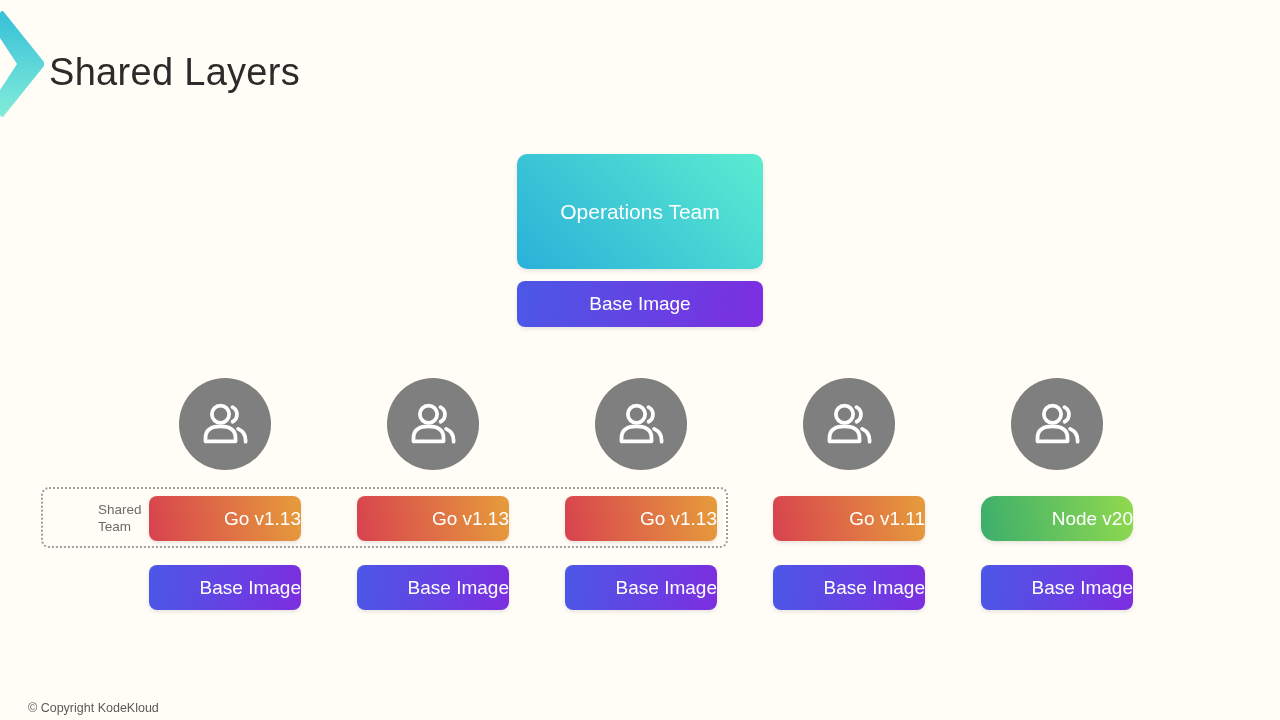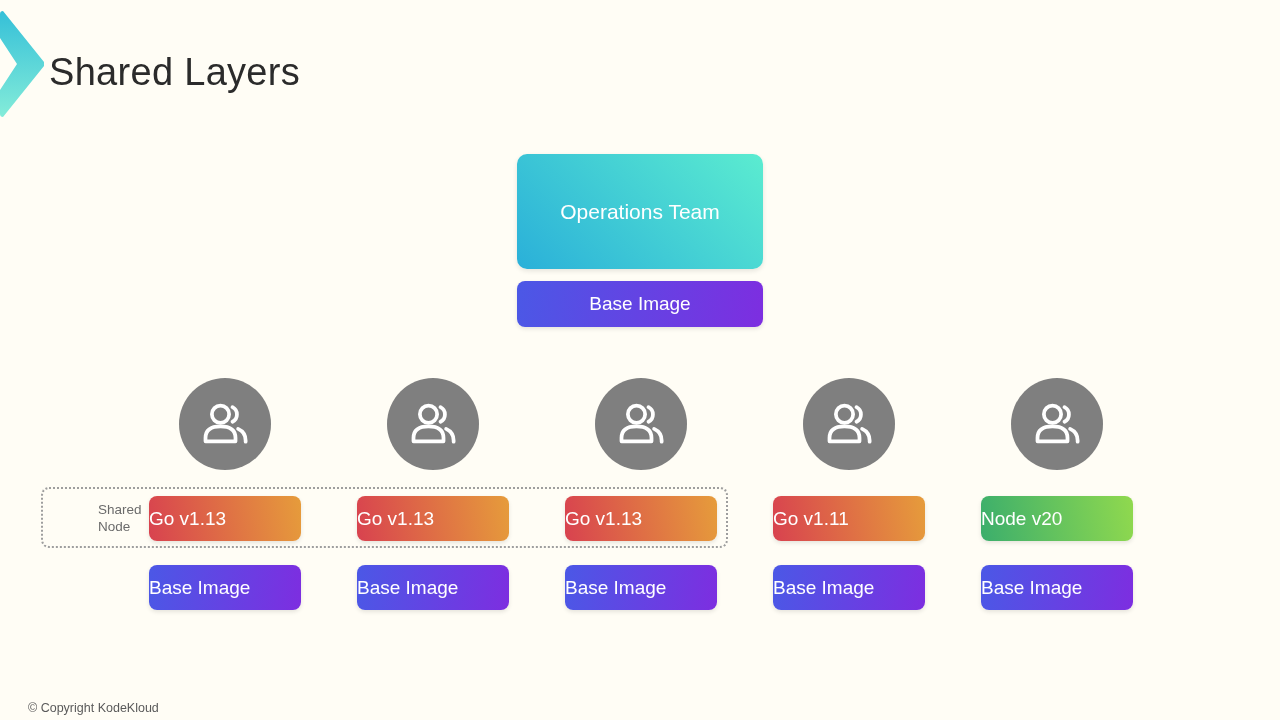--- a/index.html
+++ b/index.html
@@ -162,7 +162,7 @@
   <div class="shared-group"></div>
   <div class="shared-group-label">
     <span>Shared</span>
-    <span>Node</span>
+    <span>Team</span>
   </div>
 
   <div id="columns">

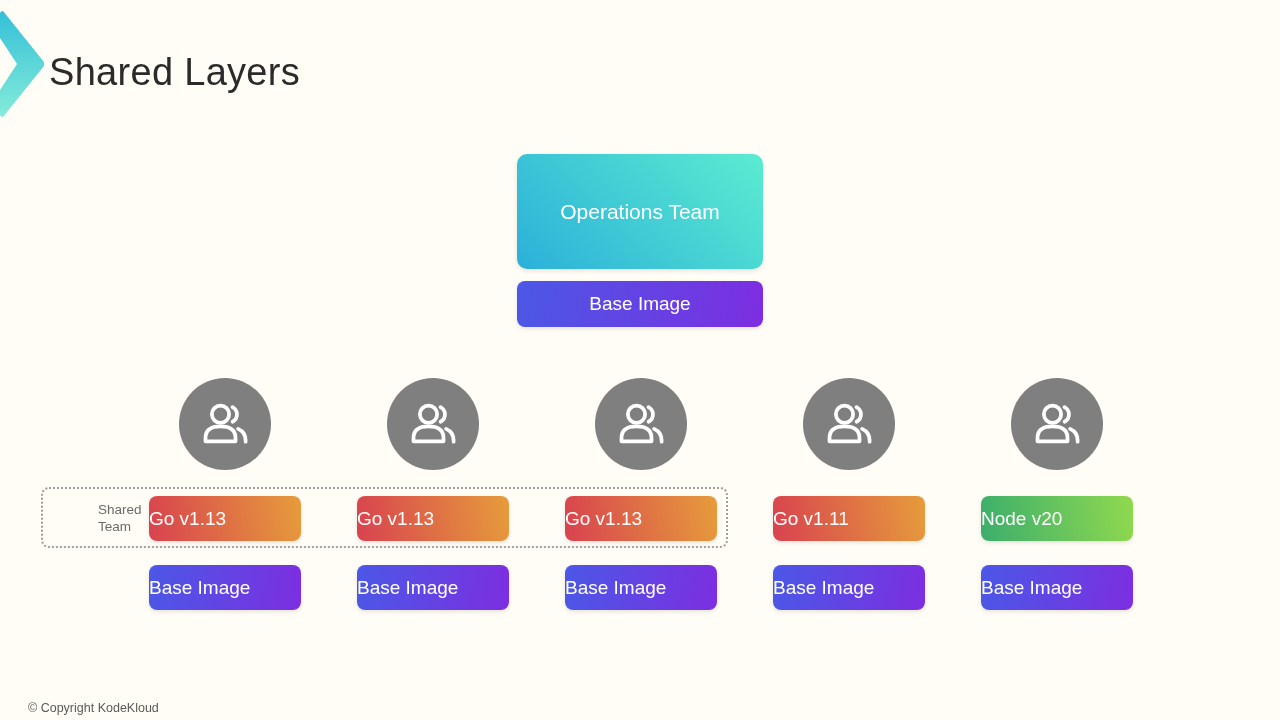--- a/index.html
+++ b/index.html
@@ -113,7 +113,7 @@
     border-radius: 8px;
     display: flex;
     align-items: center;
-    justify-content: flex-start;
+    justify-content: flex-end;
     color: #ffffff;
     font-size: 19px;
     font-weight: 500;

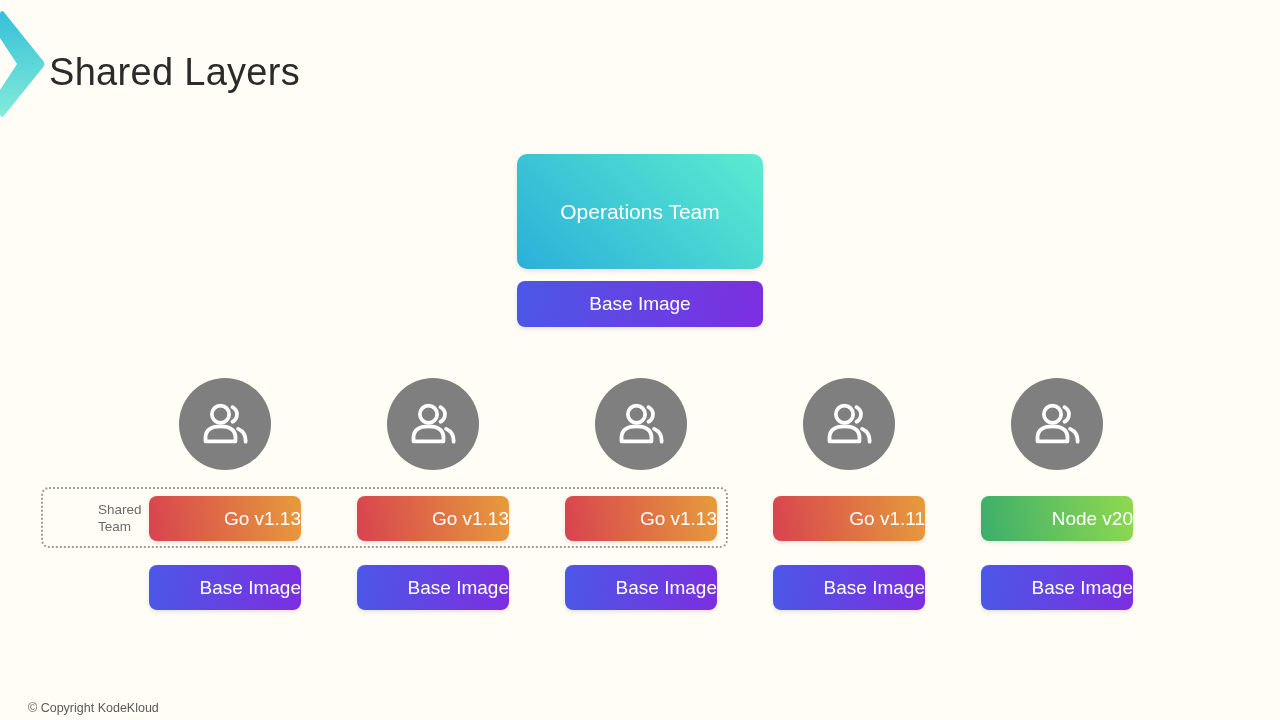--- a/index.html
+++ b/index.html
@@ -121,7 +121,7 @@
   }
   .tech-box { margin-top: 26px; }
   .variant-red   { background: linear-gradient(80deg, #d8424f 0%, #e69c3b 100%); }
-  .variant-green { background: linear-gradient(80deg, #3bae6c 0%, #90d94e 100%); }
+  .variant-green { background: linear-gradient(80deg, #3bae6c 0%, #90d94e 100%); border-radius: 14px; }
   .base-box {
     margin-top: 24px;
     background: linear-gradient(97deg, #4b58e6 0%, #7d2ee0 100%);

